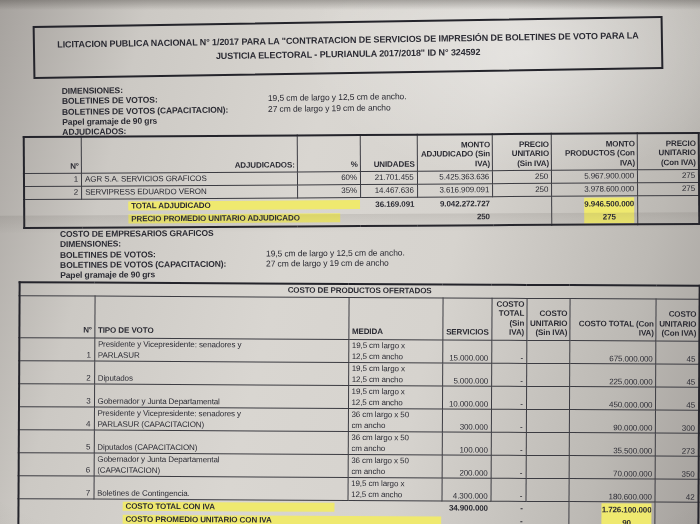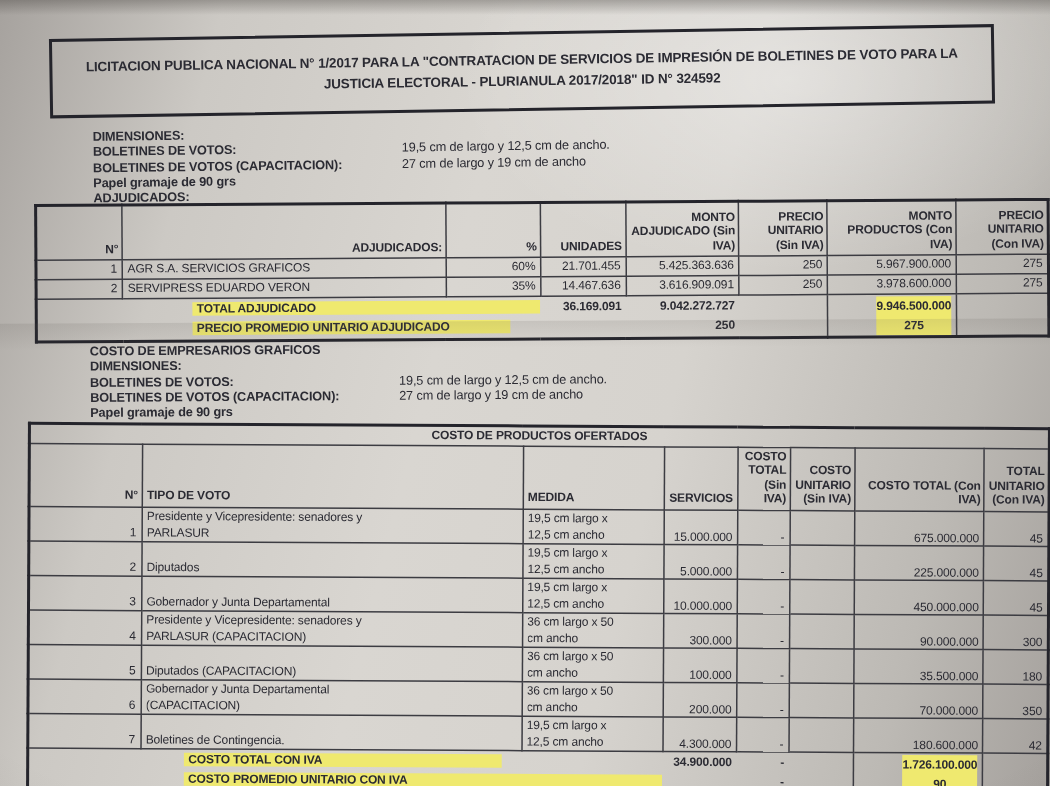--- a/index.html
+++ b/index.html
@@ -186,7 +186,7 @@
       <th>COSTO TOTAL (Sin IVA)</th>
       <th>COSTO UNITARIO (Sin IVA)</th>
       <th>COSTO TOTAL (Con IVA)</th>
-      <th>TOTAL UNITARIO (Con IVA)</th>
+      <th>COSTO UNITARIO (Con IVA)</th>
     </tr>
 
     <tr class="r">

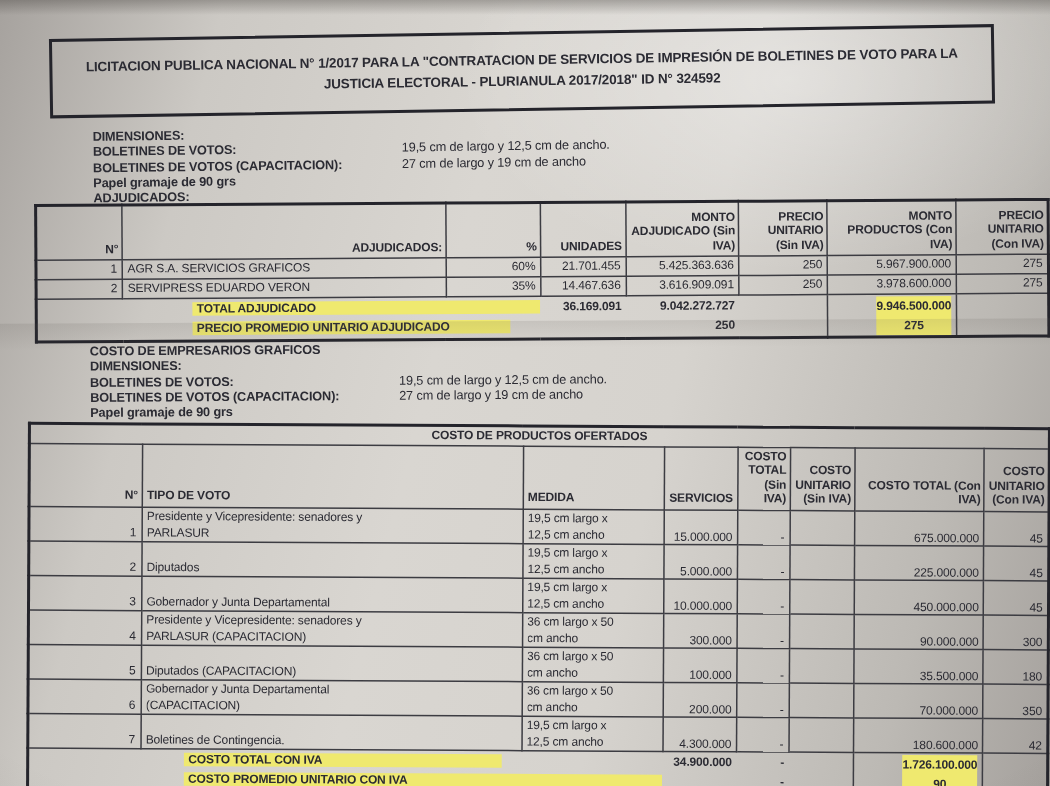--- a/index.html
+++ b/index.html
@@ -282,7 +282,7 @@
       <td class="num">-</td>
       <td class="num"></td>
       <td class="num">35.500.000</td>
-      <td class="num">180</td>
+      <td class="num">273</td>
     </tr>
     <tr class="r">
       <td>

